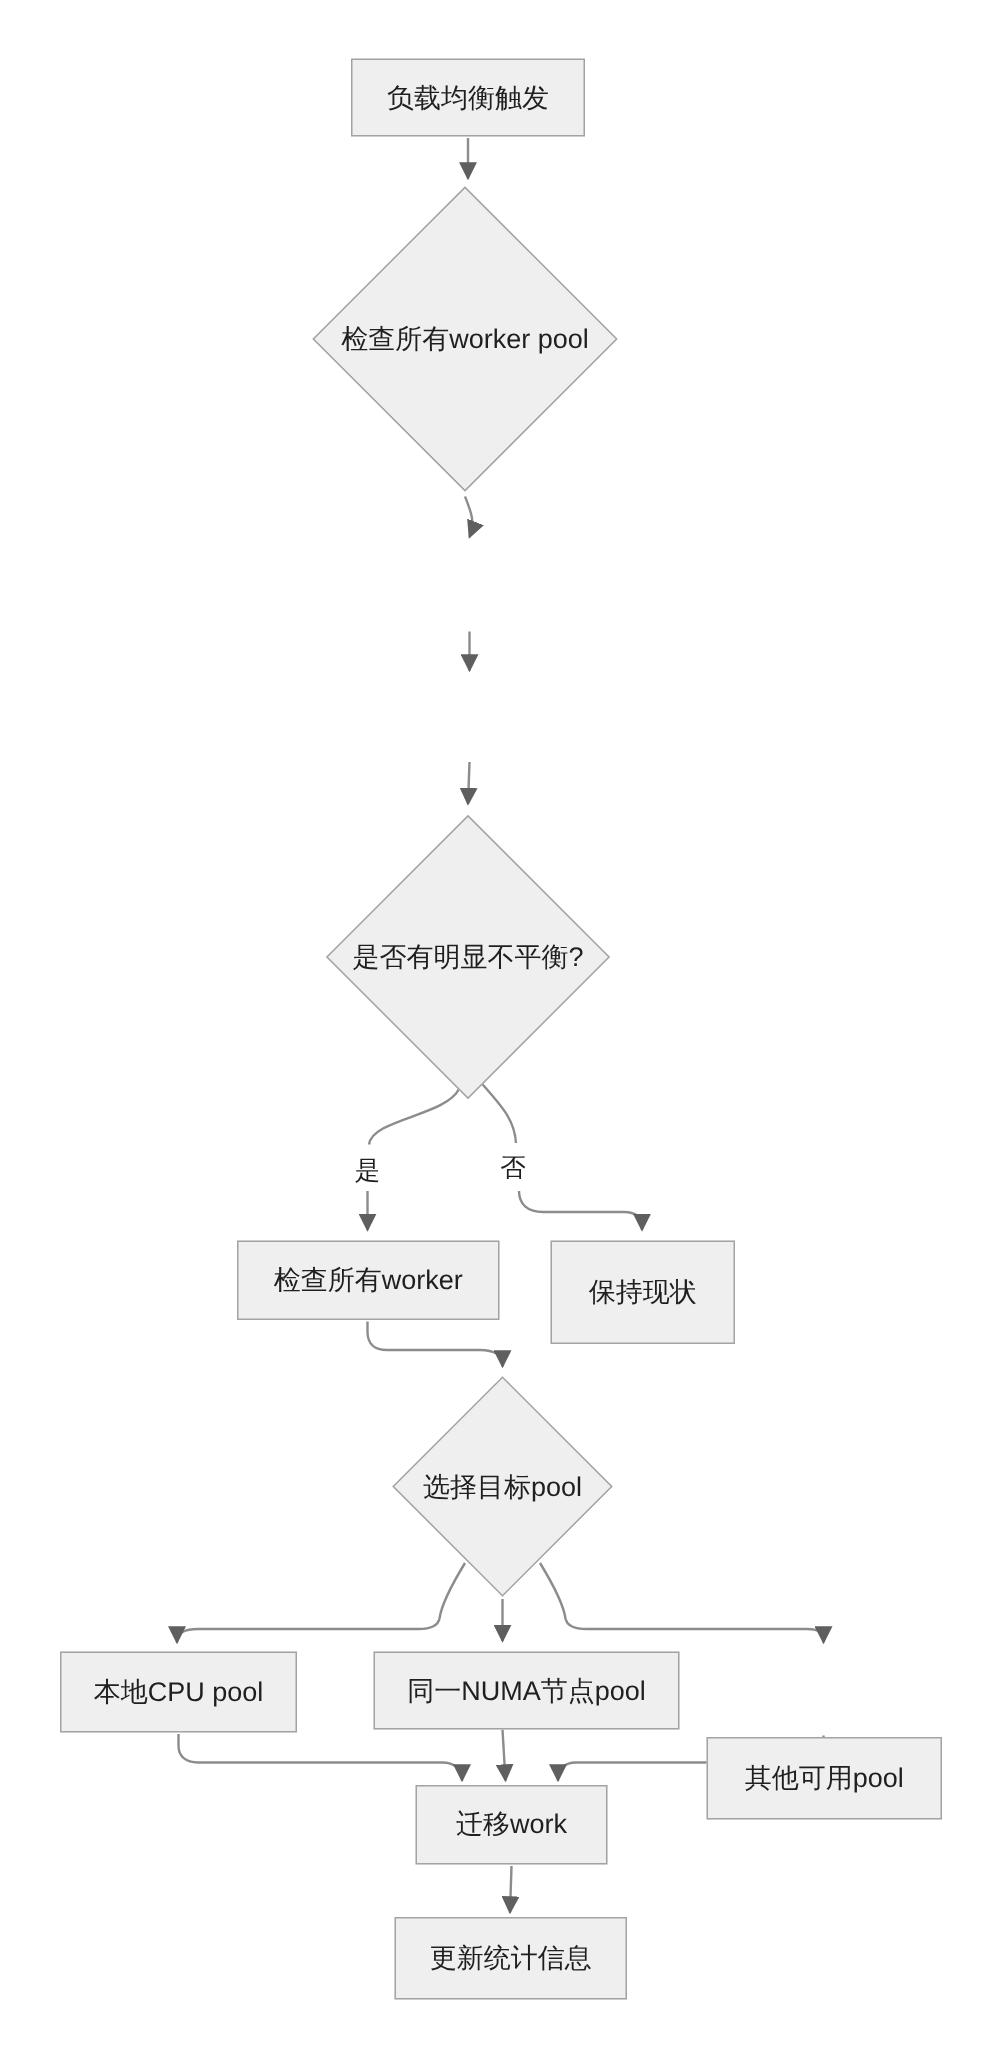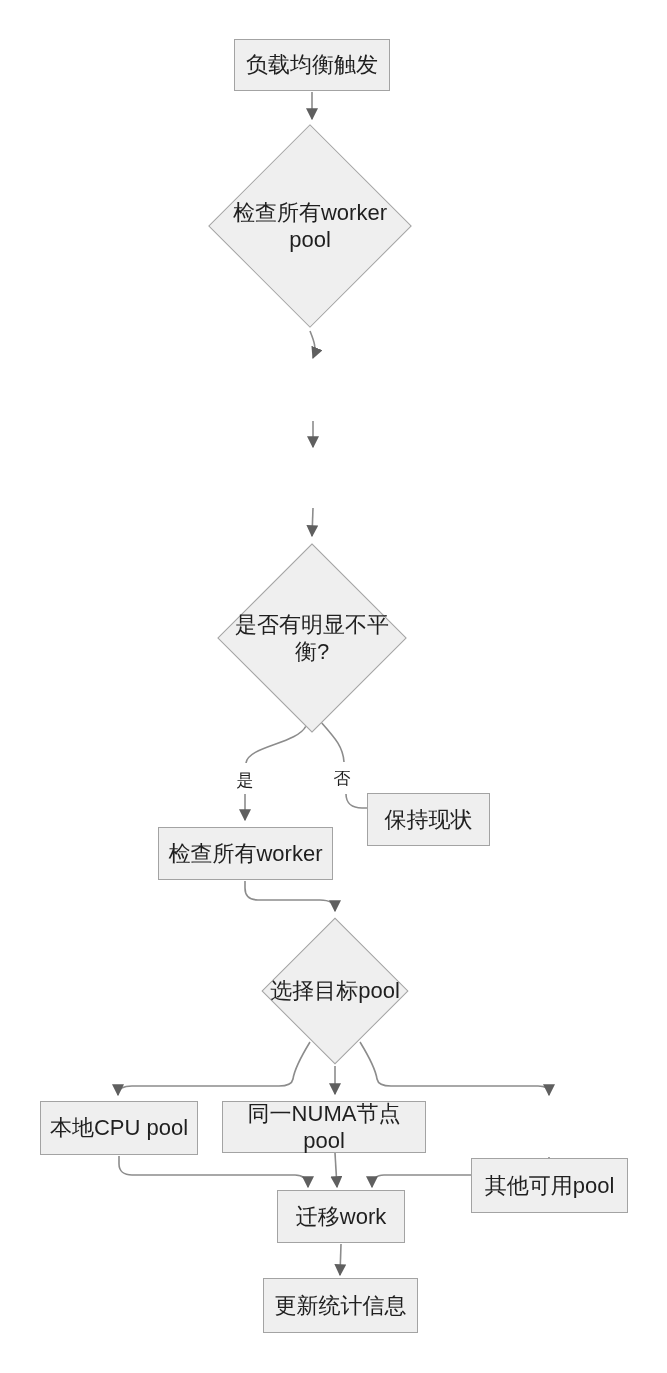--- a/index.html
+++ b/index.html
@@ -27,7 +27,7 @@
     position:absolute;
     display:flex;align-items:center;justify-content:center;
     text-align:center;
-    font-size:22px;
+    font-size:18px;
     line-height:1.25;
   }
   .node.rect{

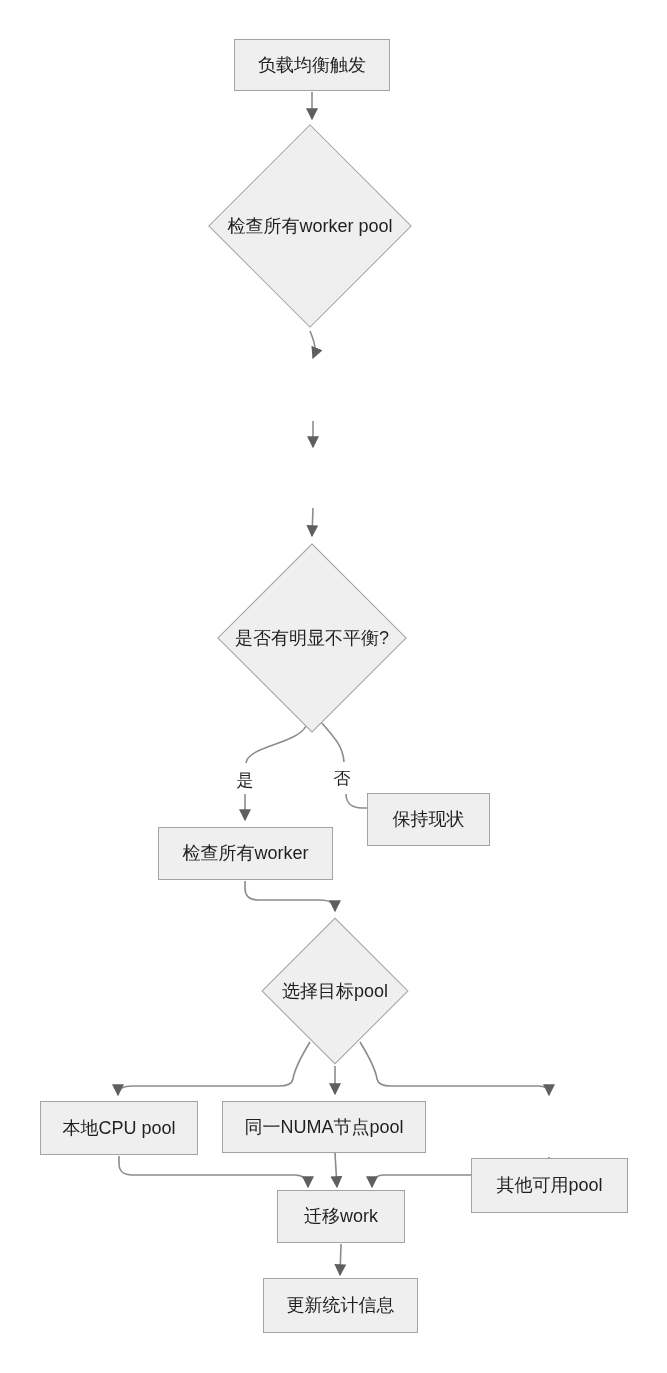--- a/index.html
+++ b/index.html
@@ -116,7 +116,7 @@
     <span class="lbl">检查所有worker</span>
   </div>
 
-  <div class="node rect" style="left:367px;top:793px;width:123px;height:53px">
+  <div class="node rect" style="left:367px;top:827px;width:123px;height:69px">
     <span class="lbl">保持现状</span>
   </div>
 

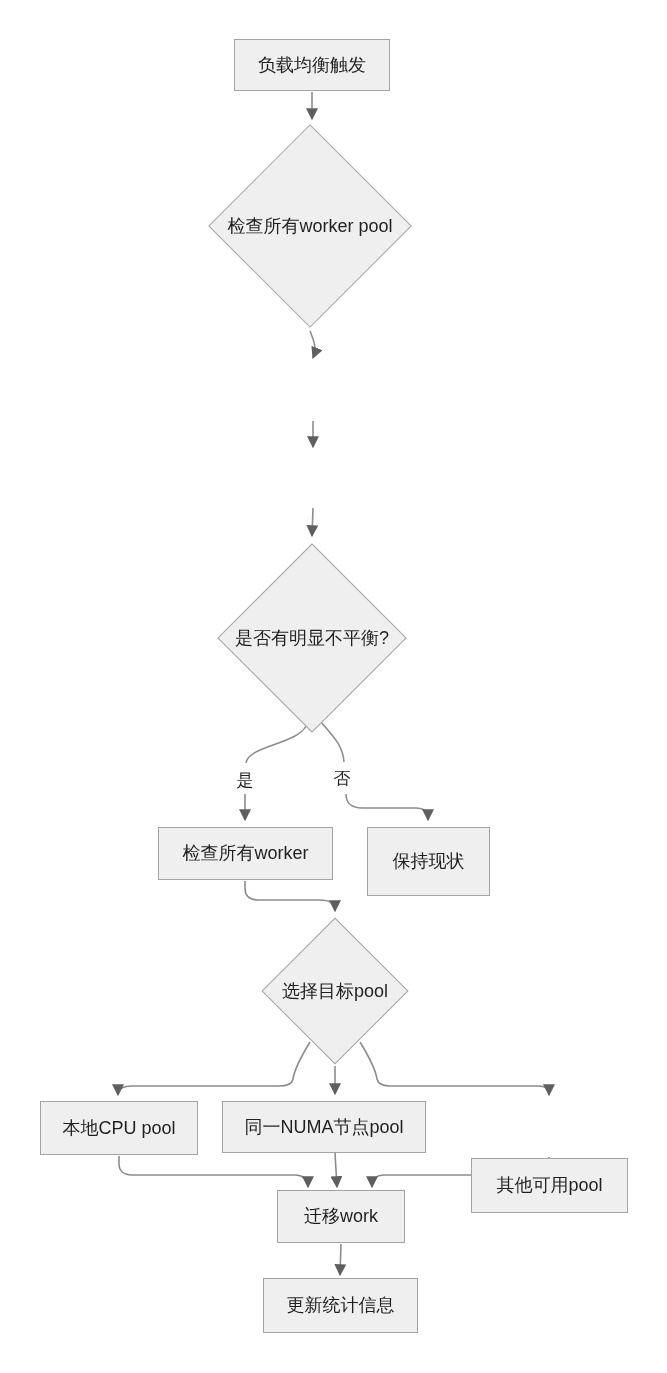--- a/index.html
+++ b/index.html
@@ -129,7 +129,7 @@
     <span class="lbl">本地CPU pool</span>
   </div>
 
-  <div class="node rect" style="left:222px;top:1101px;width:204px;height:52px">
+  <div class="node rect" style="left:249px;top:1101px;width:204px;height:52px">
     <span class="lbl">同一NUMA节点pool</span>
   </div>
 

